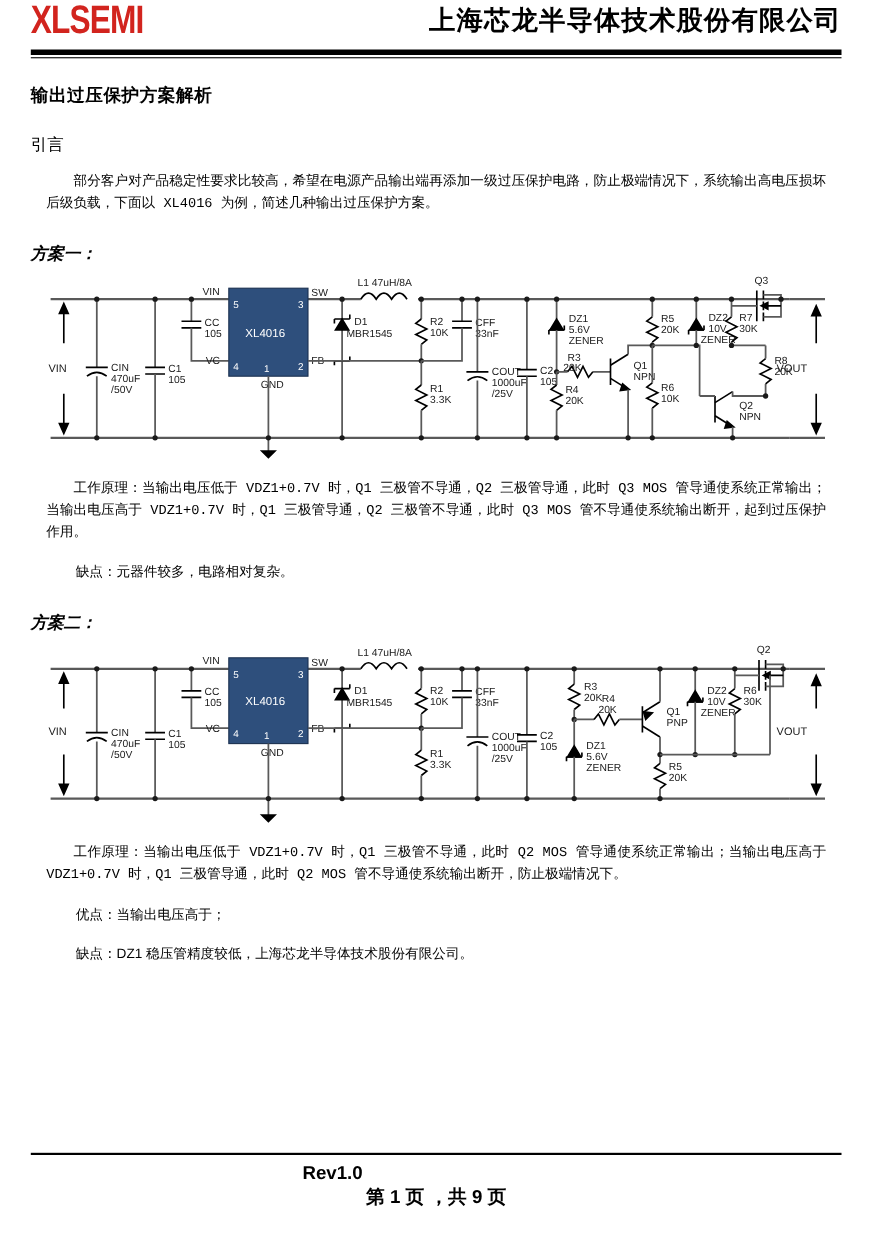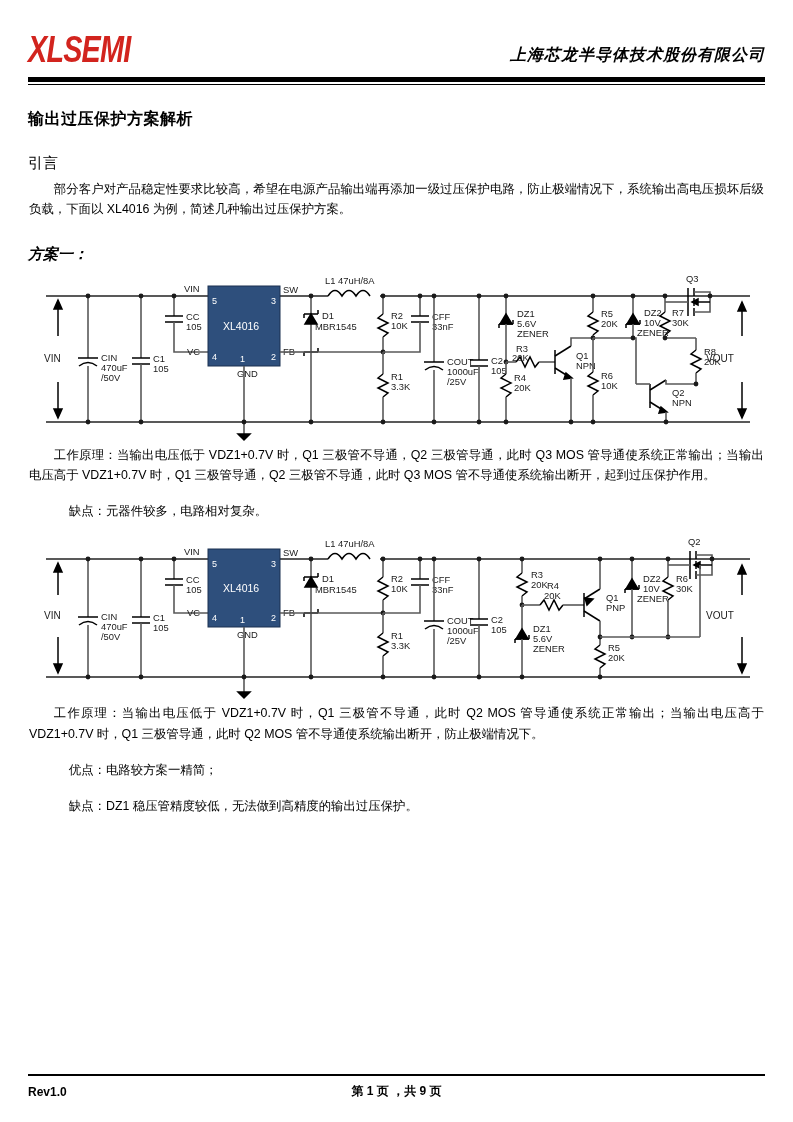--- a/index.html
+++ b/index.html
@@ -17,8 +17,6 @@
   
   .header {
     display: flex; align-items: flex-end; justify-content: space-between;
-    padding-top: 32px;
-    font-style: italic;
   }
   .logo {
     color: #d2241e;

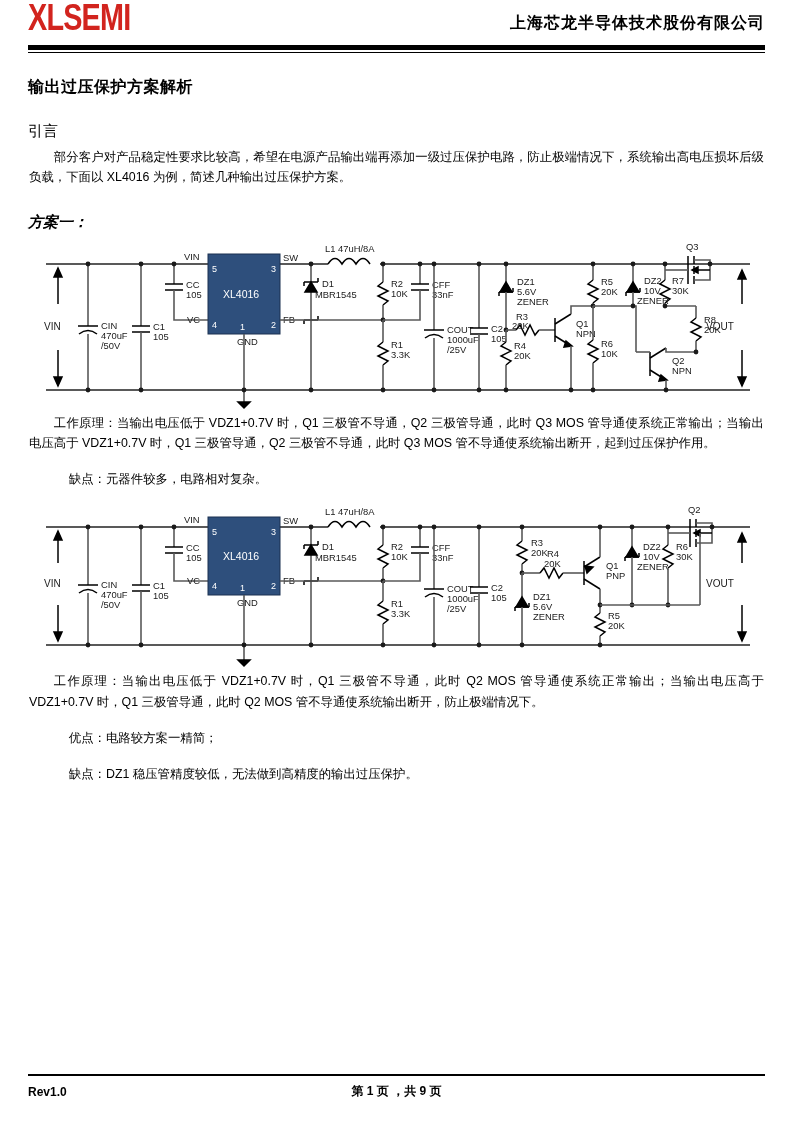--- a/index.html
+++ b/index.html
@@ -29,7 +29,7 @@
     line-height: 1;
   }
   .company {
-    font-size: 16px; font-weight: bold; letter-spacing: 1px;
+    font-size: 24px; font-weight: bold; letter-spacing: 1px;
     padding-bottom: 2px;
     text-align: center;
   }

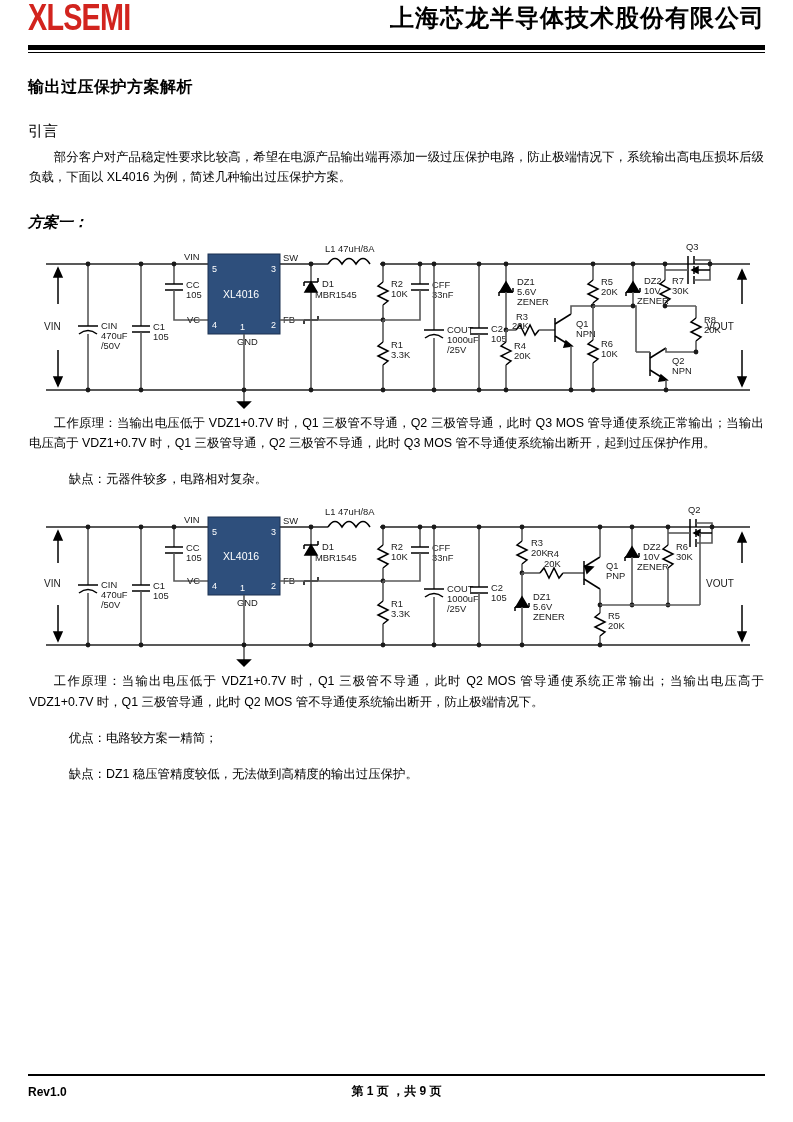--- a/index.html
+++ b/index.html
@@ -48,7 +48,7 @@
   }
   h2.plan { font-size: 15px; font-weight: bold; margin: 26px 0 8px 0; font-style: italic; }
   p.body {
-    font-size: 12.4px; line-height: 1.62; margin: 1px; text-align: justify;
+    font-size: 12.4px; line-height: 1.62; margin: 14px; text-align: justify; font-family: Liberation Mono, monospace;
   }
   p.body.indent { text-indent: 2em; }
   .note { font-size: 12.4px; line-height: 1.62; margin: 16px; text-indent: 2em; }

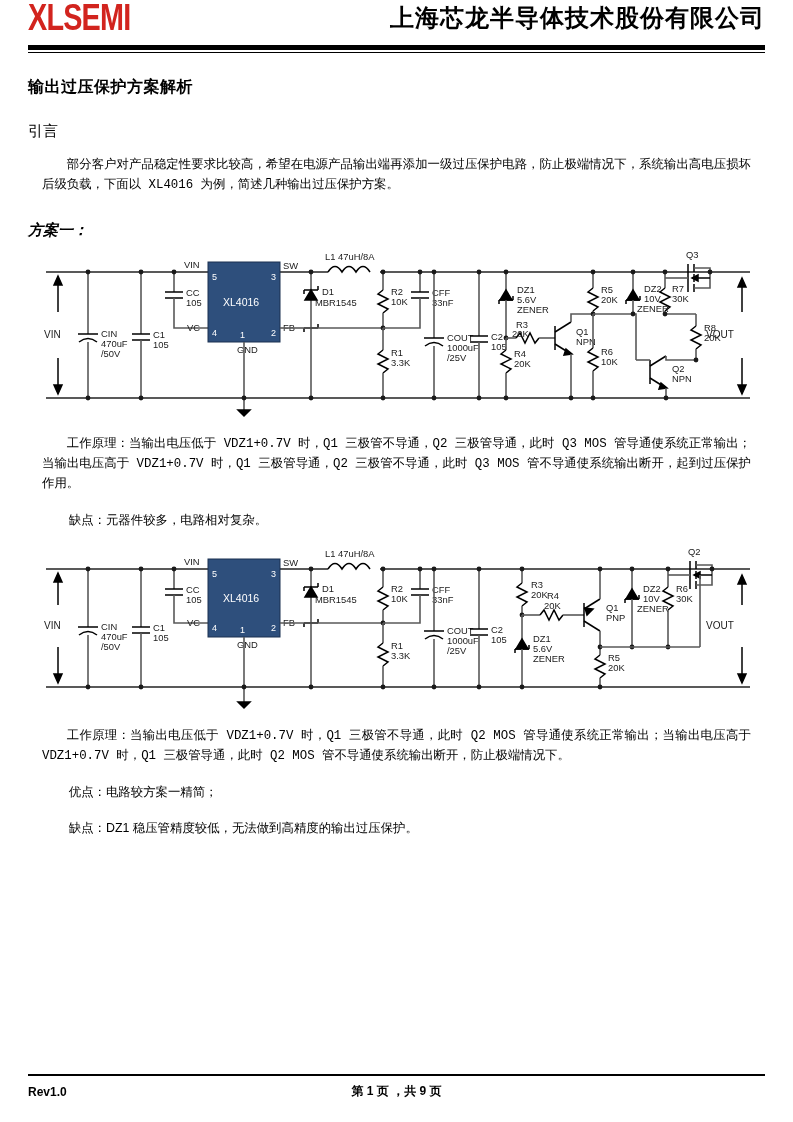--- a/index.html
+++ b/index.html
@@ -337,6 +337,7 @@
   <p class="body indent">工作原理：当输出电压低于 VDZ1+0.7V 时，Q1 三极管不导通，Q2 三极管导通，此时 Q3 MOS 管导通使系统正常输出；当输出电压高于 VDZ1+0.7V 时，Q1 三极管导通，Q2 三极管不导通，此时 Q3 MOS 管不导通使系统输出断开，起到过压保护作用。</p>
   <p class="note">缺点：元器件较多，电路相对复杂。</p>
 
+  <h2 class="plan"><span>方案二：</span></h2>
 
   <div class="schem">
   <svg class="schem-svg" width="737" height="165" viewBox="0 0 737 165">

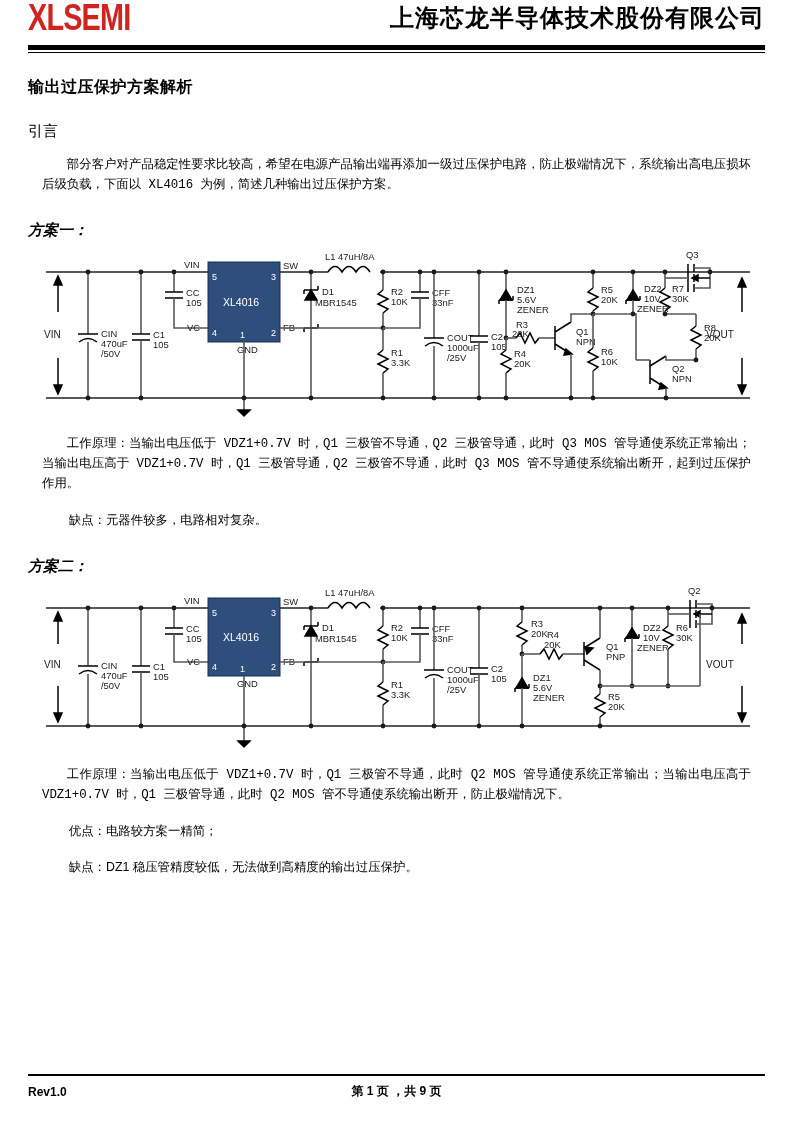--- a/index.html
+++ b/index.html
@@ -532,7 +532,7 @@
   </div>
 
   <p class="body indent">工作原理：当输出电压低于 VDZ1+0.7V 时，Q1 三极管不导通，此时 Q2 MOS 管导通使系统正常输出；当输出电压高于 VDZ1+0.7V 时，Q1 三极管导通，此时 Q2 MOS 管不导通使系统输出断开，防止极端情况下。</p>
-  <p class="note">优点：电路较方案一精简；</p>
+  <p class="note">优点：当输出电压高于；</p>
   <p class="note">缺点：DZ1 稳压管精度较低，无法做到高精度的输出过压保护。</p>
 
   <div class="footer">

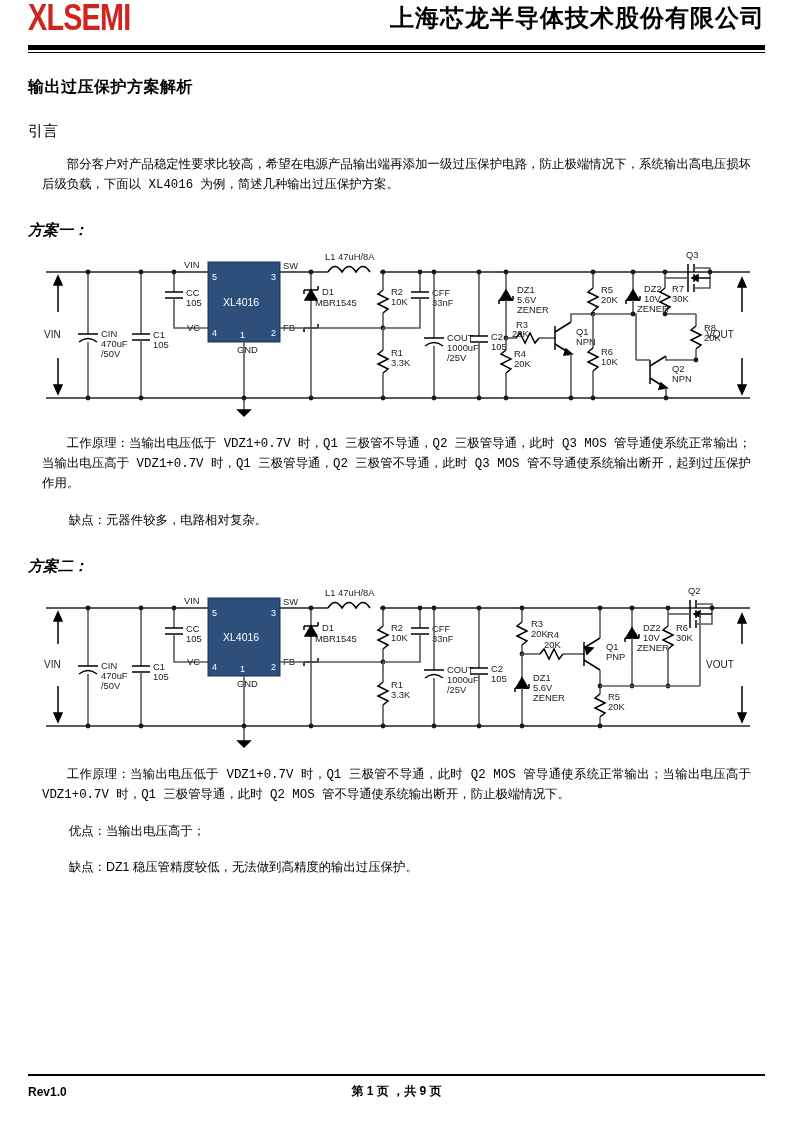--- a/index.html
+++ b/index.html
@@ -533,7 +533,7 @@
 
   <p class="body indent">工作原理：当输出电压低于 VDZ1+0.7V 时，Q1 三极管不导通，此时 Q2 MOS 管导通使系统正常输出；当输出电压高于 VDZ1+0.7V 时，Q1 三极管导通，此时 Q2 MOS 管不导通使系统输出断开，防止极端情况下。</p>
   <p class="note">优点：当输出电压高于；</p>
-  <p class="note">缺点：DZ1 稳压管精度较低，无法做到高精度的输出过压保护。</p>
+  <p class="note">缺点：DZ1 稳压管精度较低，上海芯龙半导体技术股份有限公司。</p>
 
   <div class="footer">
     <div class="footer-rule"></div>

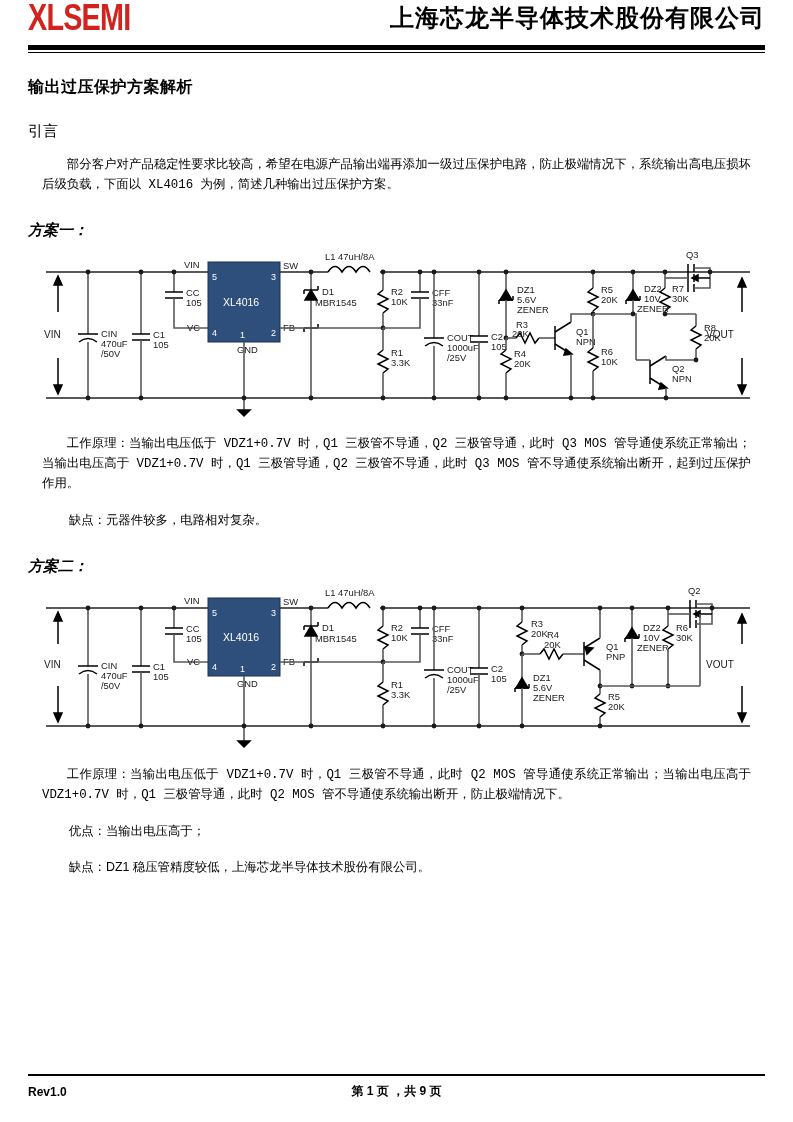--- a/index.html
+++ b/index.html
@@ -85,7 +85,7 @@
   .footer-rule { height: 2px; background: #000; }
   .footer-row {
     display: flex; align-items: center; margin-top: 7px;
-    font-size: 12px; font-weight: bold;
+    font-size: 17px; font-weight: bold; flex-direction: column;
   }
   .footer-left { width: 33%; }
   .footer-center { width: 34%; text-align: center; }

